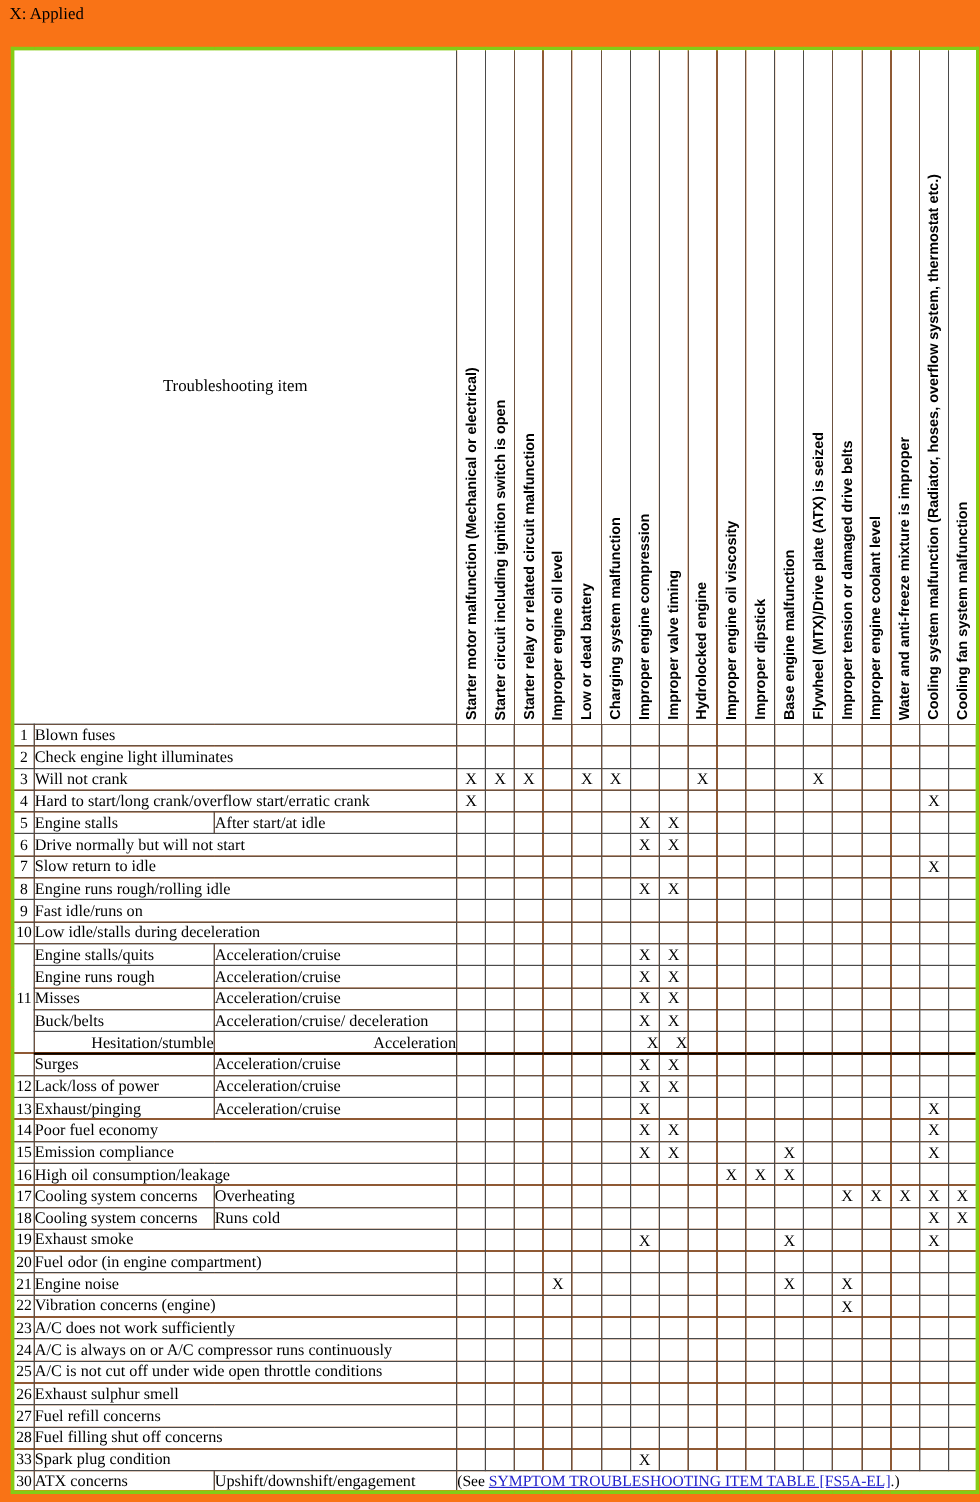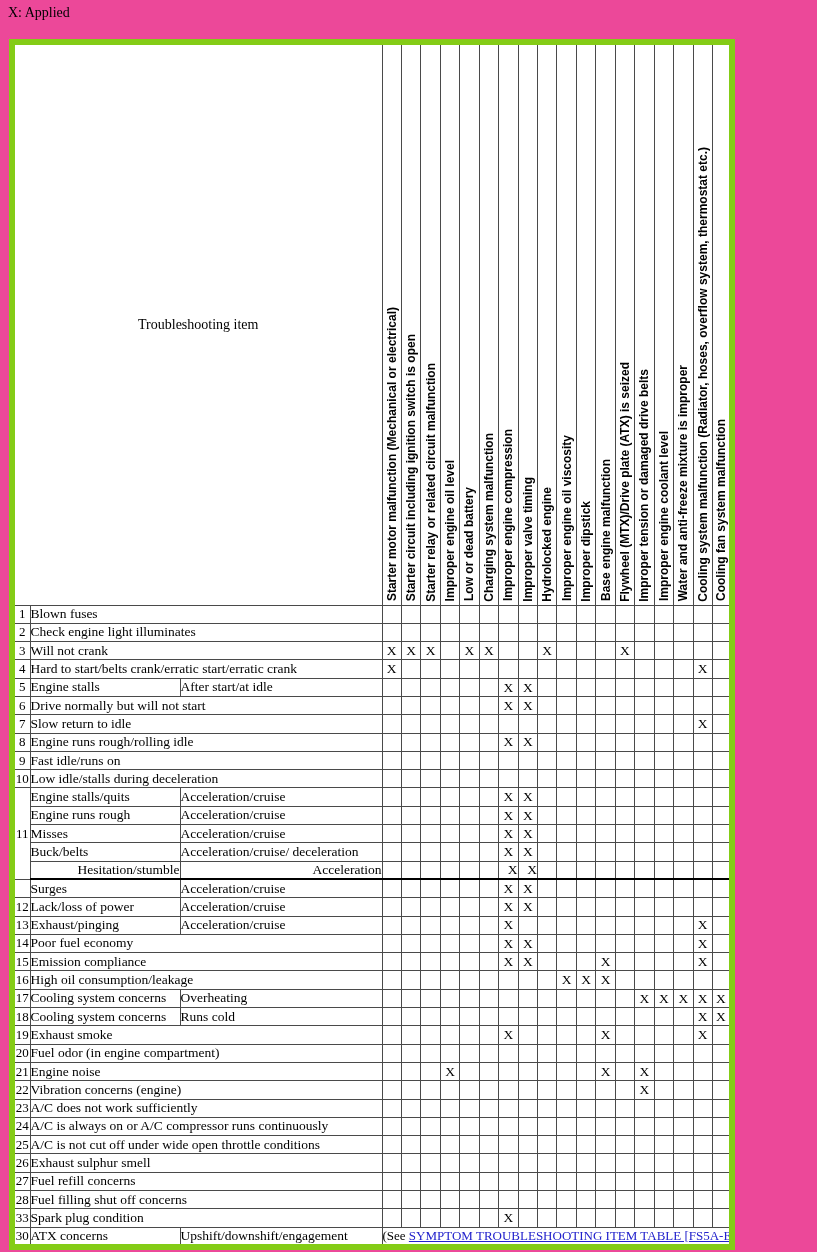--- a/index.html
+++ b/index.html
@@ -4,7 +4,7 @@
 <style>
   html,body { margin:0; padding:0; background:#ffffff; }
   .page {
-    position:relative; width:817px; height:1252px; background:#ec4899;
+    position:relative; width:817px; height:1252px; background:#f97316;
     font-family:"Liberation Serif", serif; color:#000;
     overflow:hidden;
   }

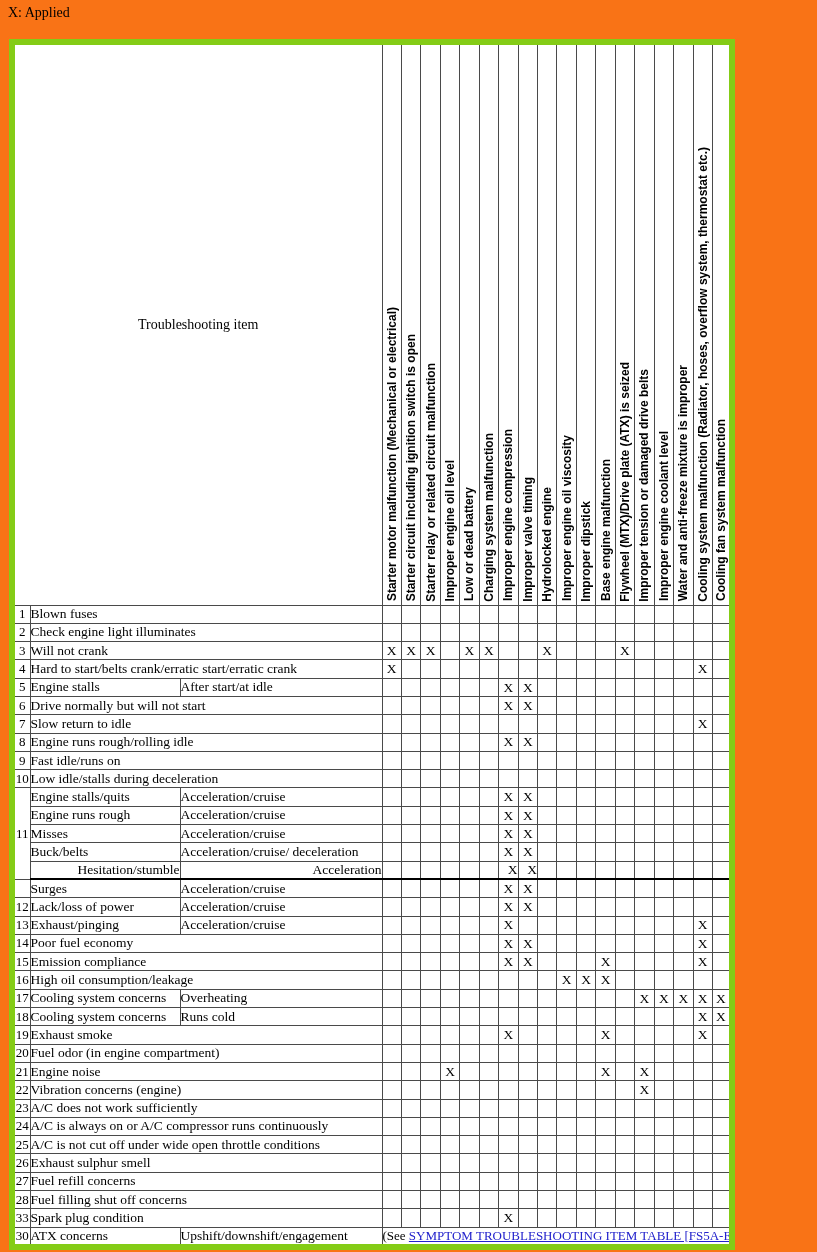--- a/index.html
+++ b/index.html
@@ -13,8 +13,8 @@
   }
   table.ts {
     position:absolute; left:9px; top:39px;
-    width:726px; border-collapse:collapse; table-layout:fixed;
-    border:6px solid #84cc16;
+    width:807px; border-collapse:collapse; table-layout:fixed;
+    border:3px solid #84cc16;
   }
   table.ts td {
     border:1px solid #4a4a4a; padding:0; overflow:hidden;

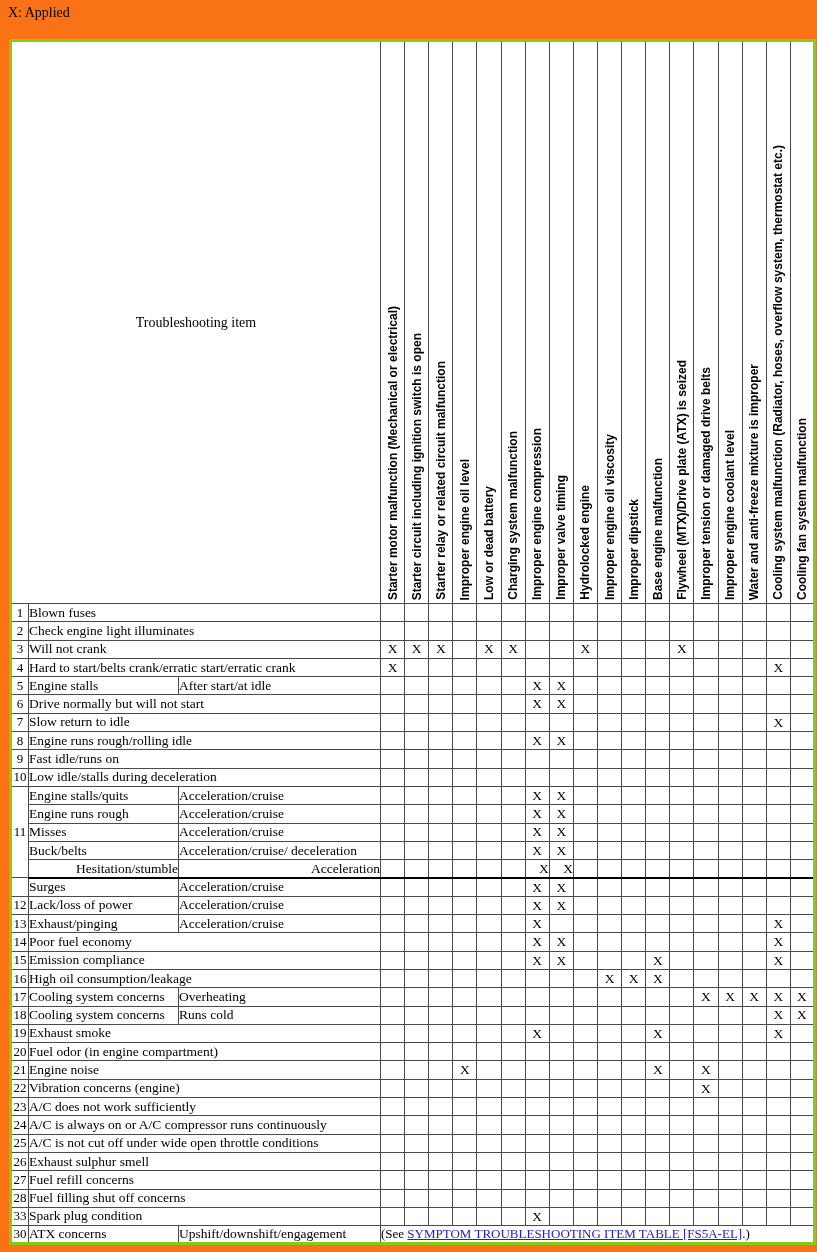--- a/index.html
+++ b/index.html
@@ -202,7 +202,7 @@
         </tr>
         <tr class="datarow">
           <td class="num">4</td>
-          <td class="label" colspan="2">Hard to start/belts crank/erratic start/erratic crank</td>
+          <td class="label" colspan="2">Hard to start/long crank/overflow start/erratic crank</td>
           <td class="mark">X</td>
           <td class="mark"></td>
           <td class="mark"></td>

